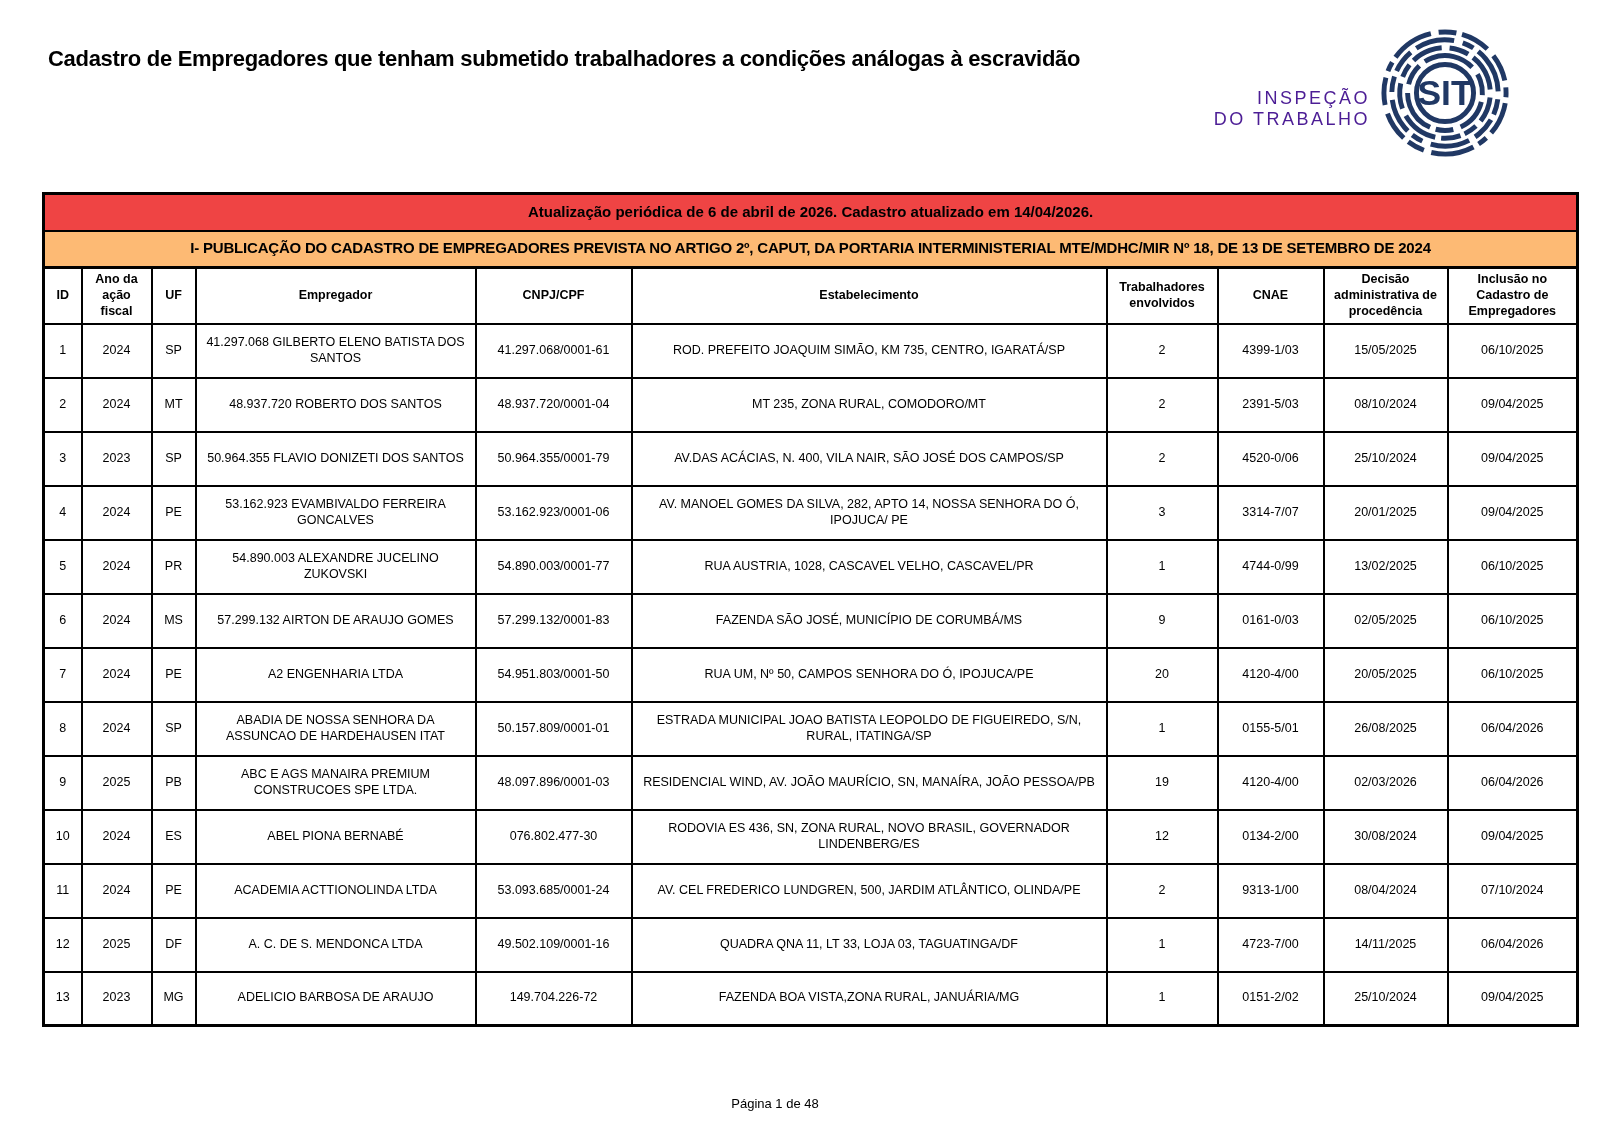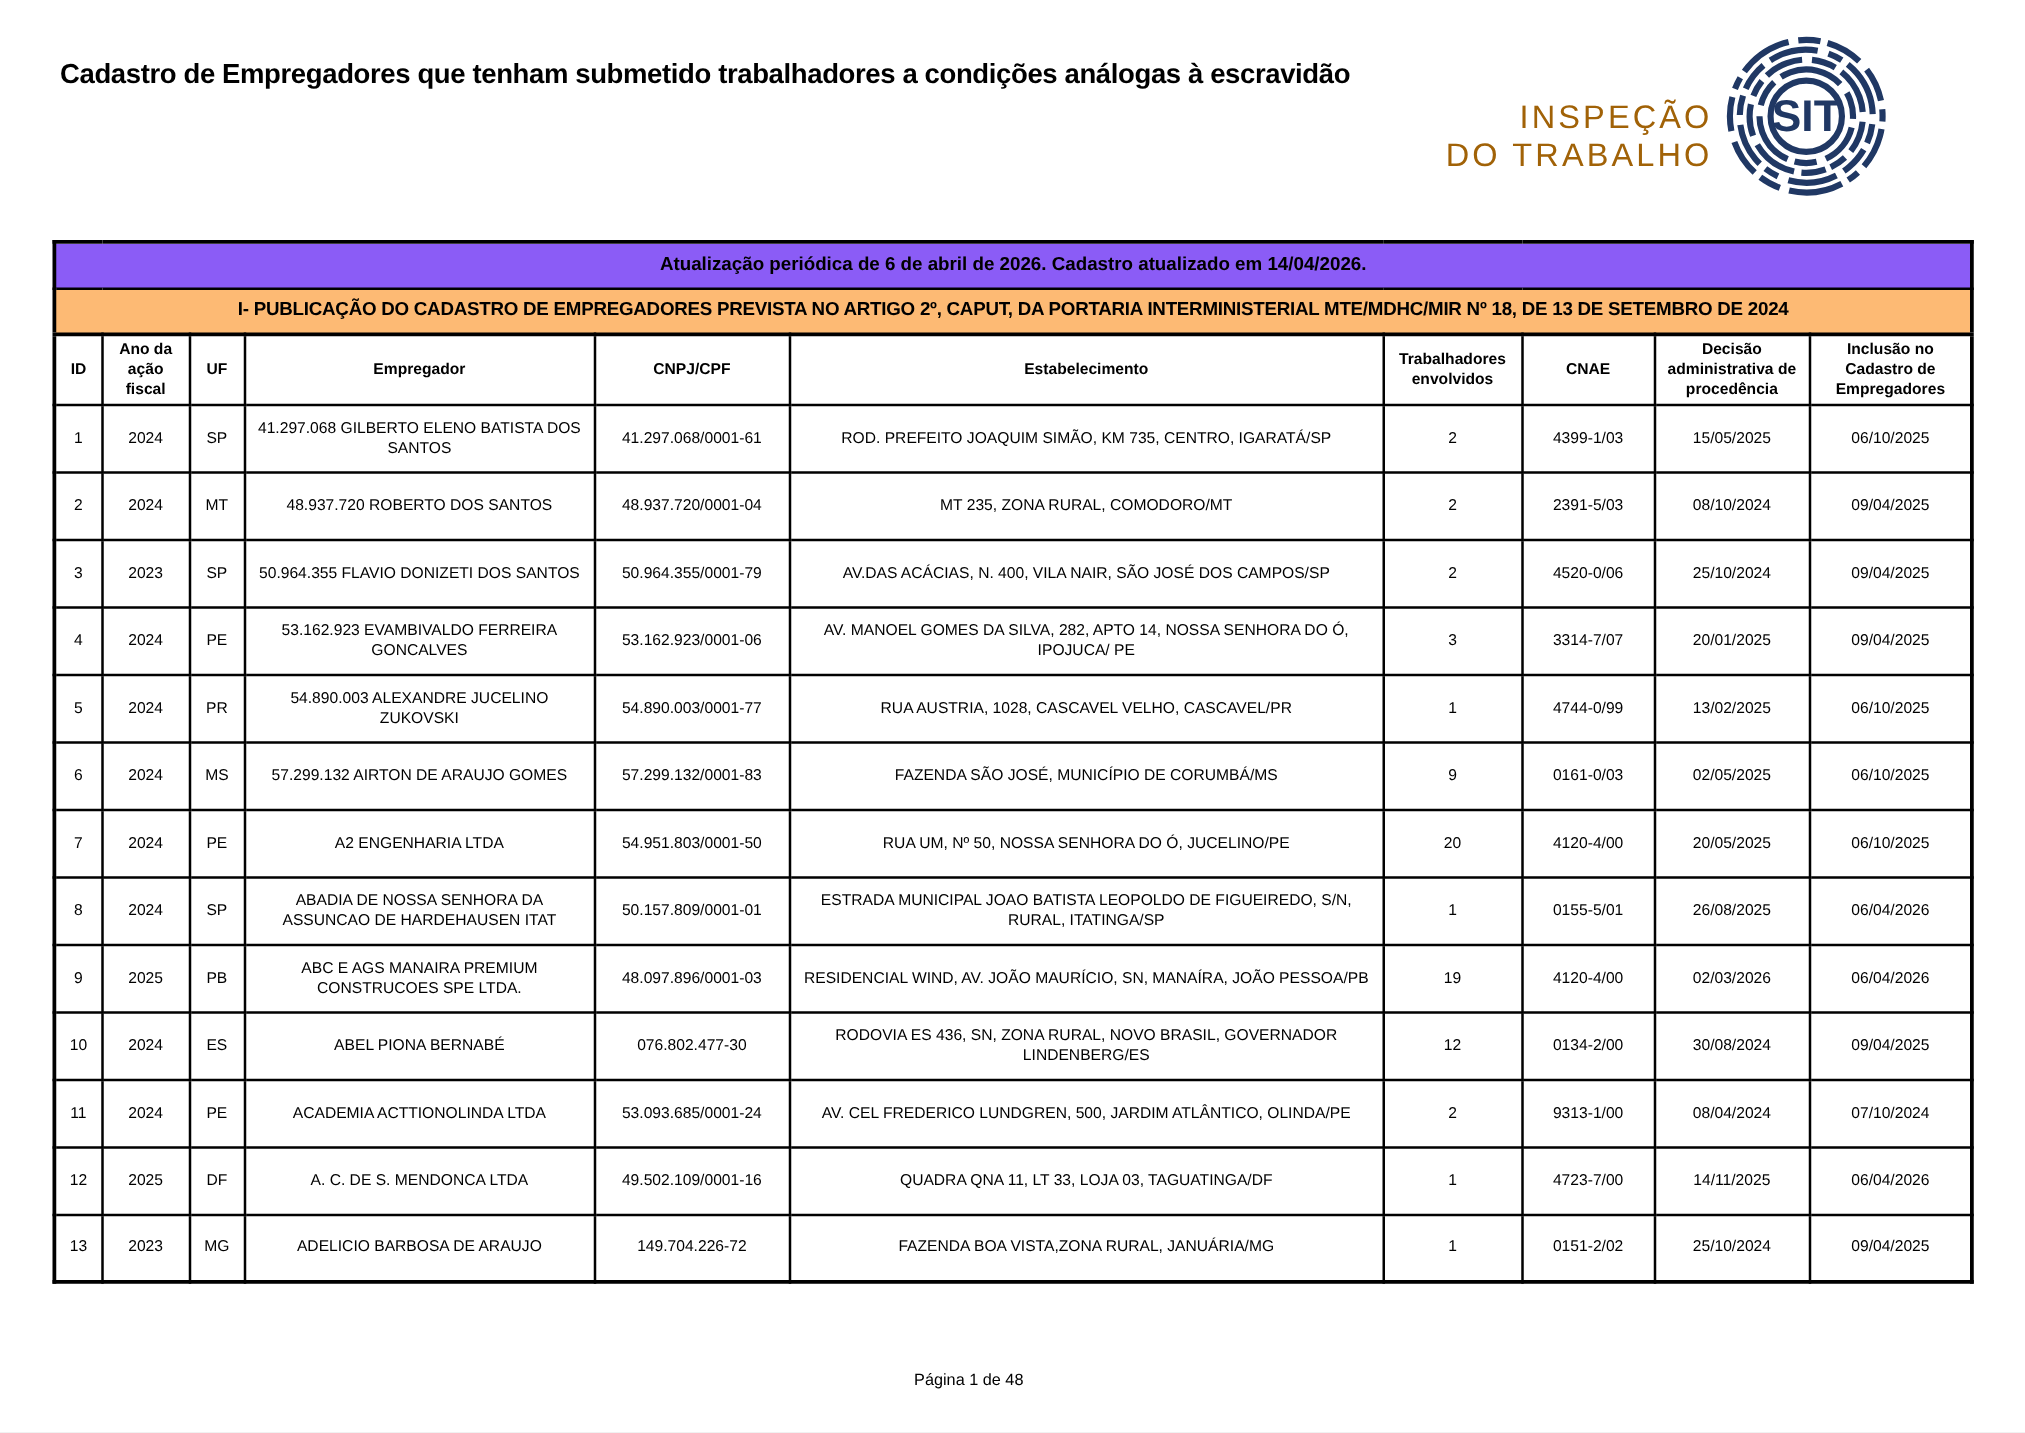--- a/index.html
+++ b/index.html
@@ -20,7 +20,7 @@
     position:absolute; top:28px; right:110px; display:flex; align-items:center; gap:10px;
   }
   .logo-text {
-    text-align:right; color:#a16207; font-size:26px; letter-spacing:2.5px;
+    text-align:right; color:#4c1d95; font-size:18px; letter-spacing:2.5px;
     line-height:1.18; font-weight:400; margin-top:32px;
   }
   .logo-badge { width:130px; height:130px; }

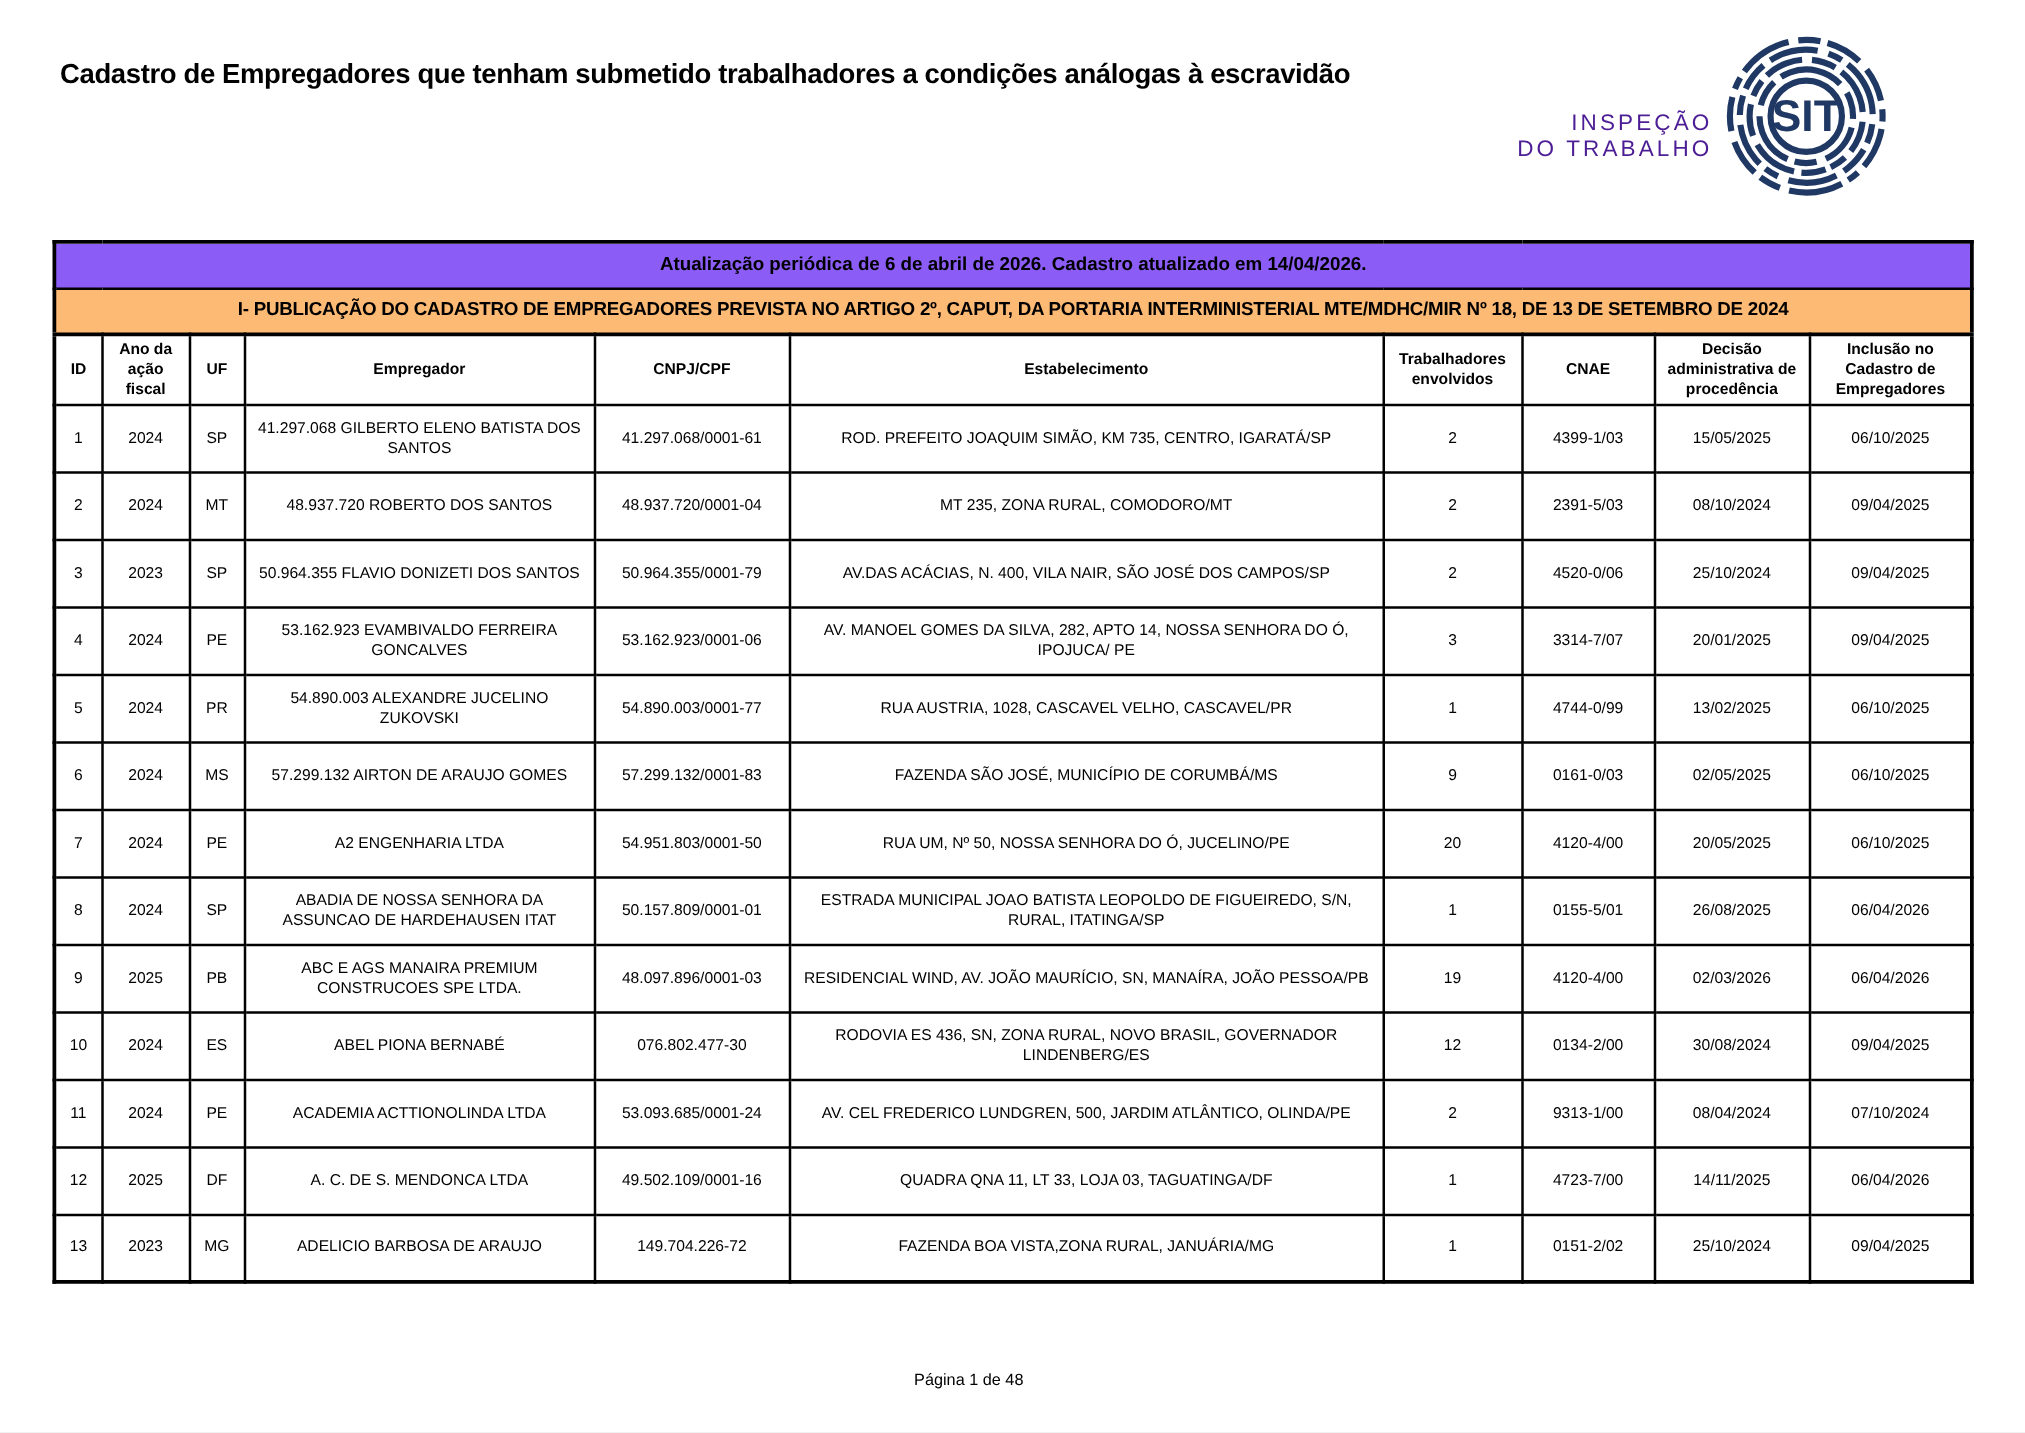--- a/index.html
+++ b/index.html
@@ -35,7 +35,7 @@
     border:2px solid #000; padding:2px 6px; vertical-align:middle;
     overflow:hidden; word-wrap:break-word;
   }
-  tr.band1 td { background:#8b5cf6; font-weight:bold; font-size:15px; height:37px; }
+  tr.band1 td { background:#ef4444; font-weight:bold; font-size:15px; height:37px; }
   tr.band2 td { background:#fdba74; font-weight:bold; font-size:15px; height:37px; letter-spacing:-0.2px; border-bottom:3px solid #000; }
   tr.cols th { font-weight:bold; height:56px; background:#fff; }
   tbody tr td { height:54px; border-top:3px solid #000; }

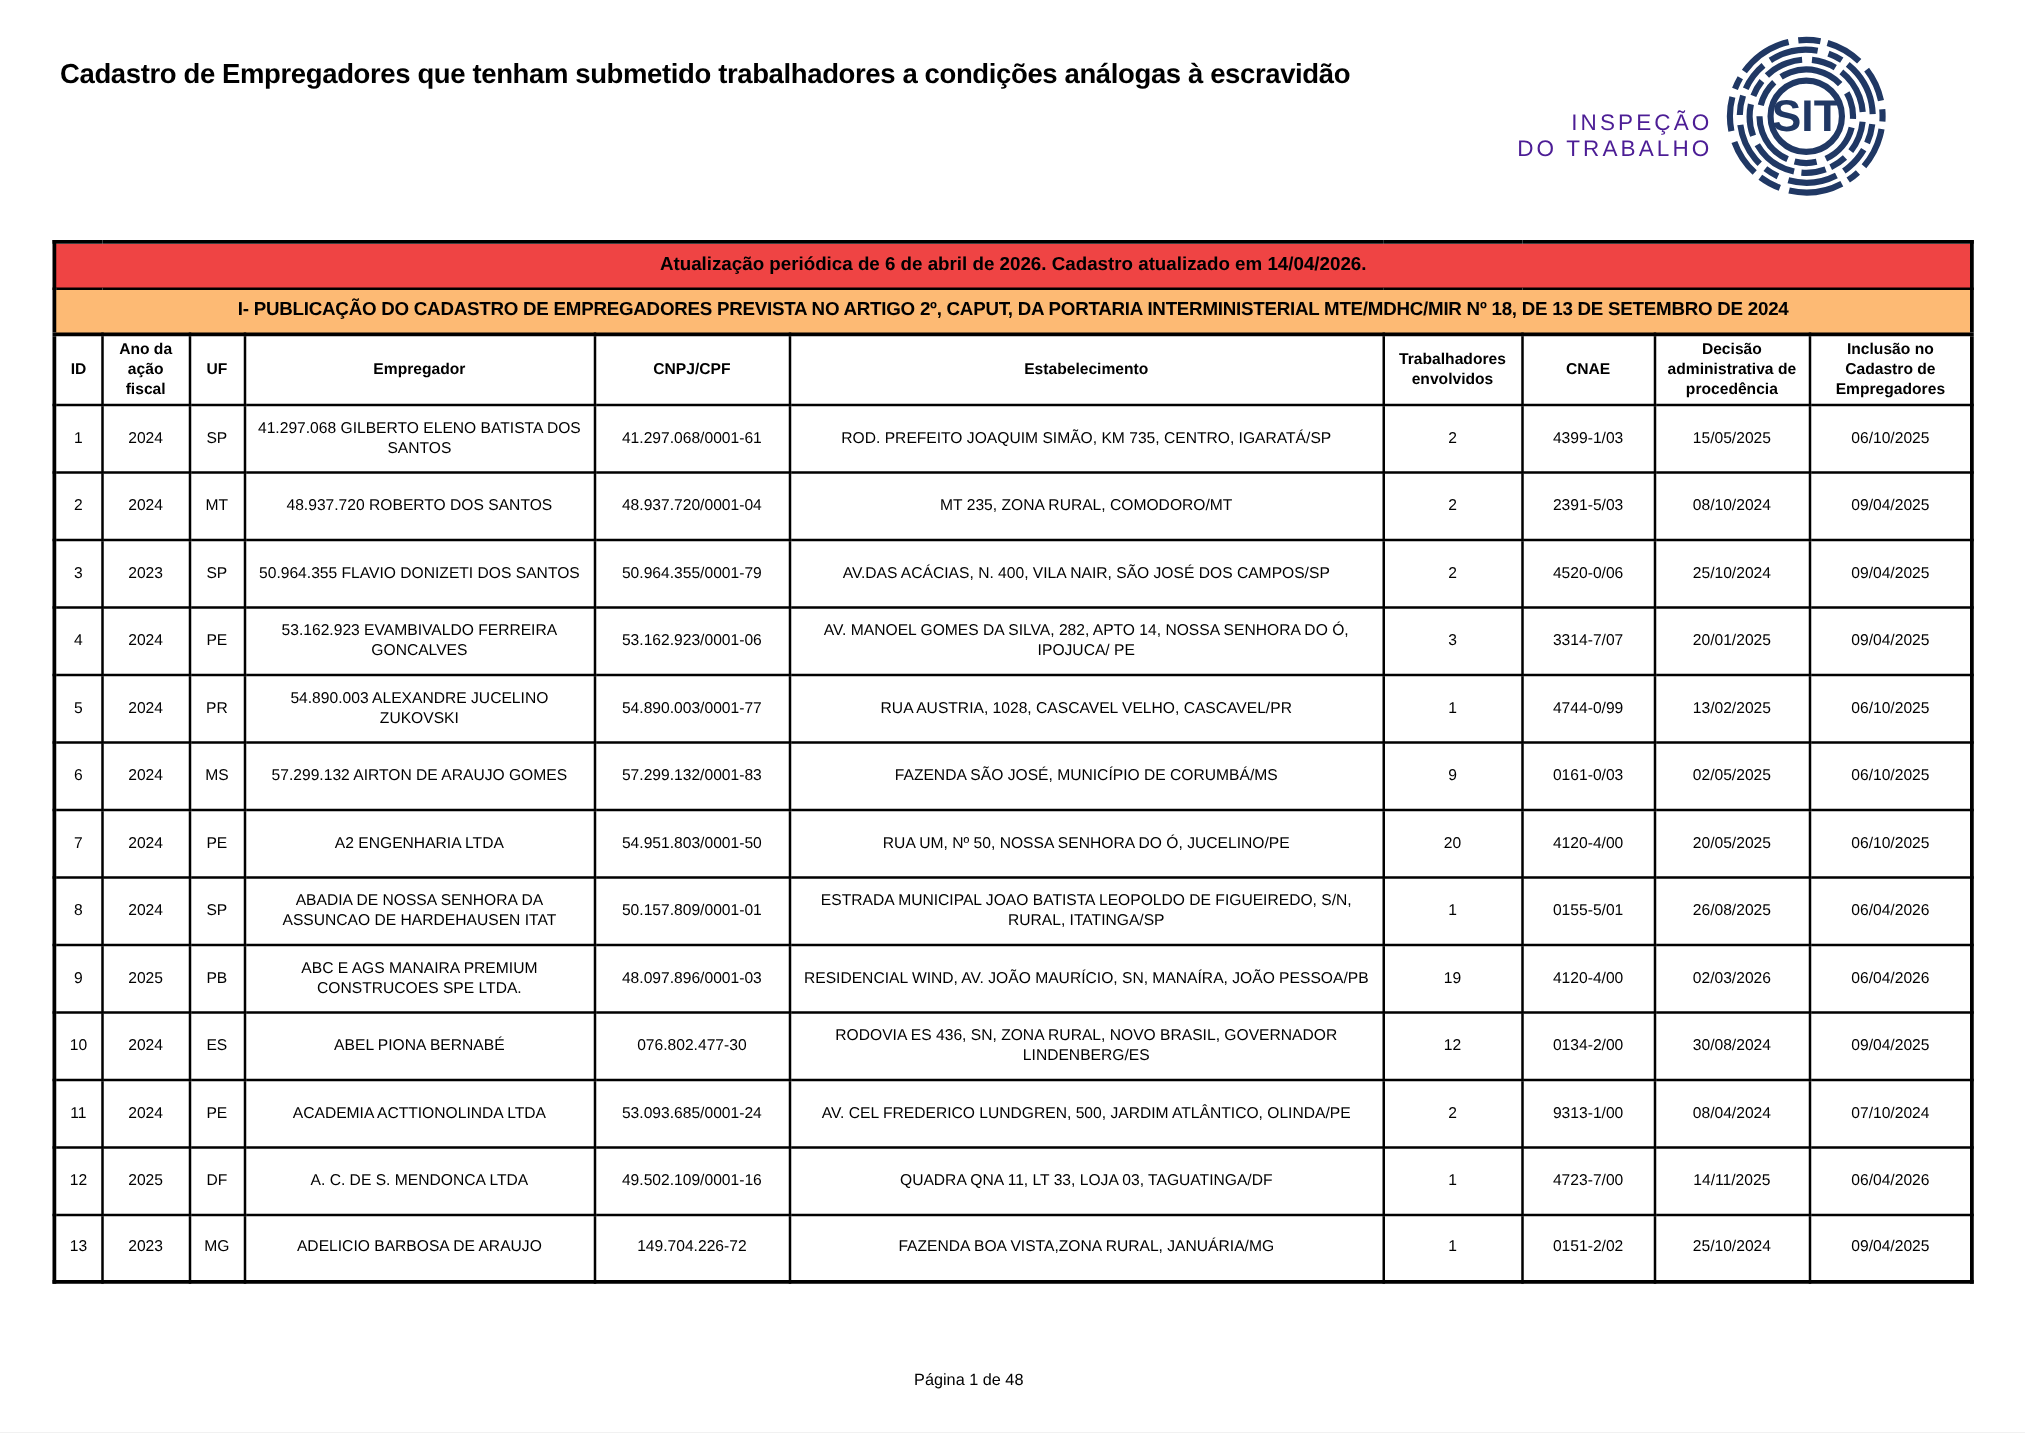--- a/index.html
+++ b/index.html
@@ -180,7 +180,7 @@
           <td>PE</td>
           <td>A2 ENGENHARIA LTDA</td>
           <td>54.951.803/0001-50</td>
-          <td>RUA UM, Nº 50, NOSSA SENHORA DO Ó, JUCELINO/PE</td>
+          <td>RUA UM, Nº 50, CAMPOS SENHORA DO Ó, IPOJUCA/PE</td>
           <td>20</td>
           <td>4120-4/00</td>
           <td>20/05/2025</td>

